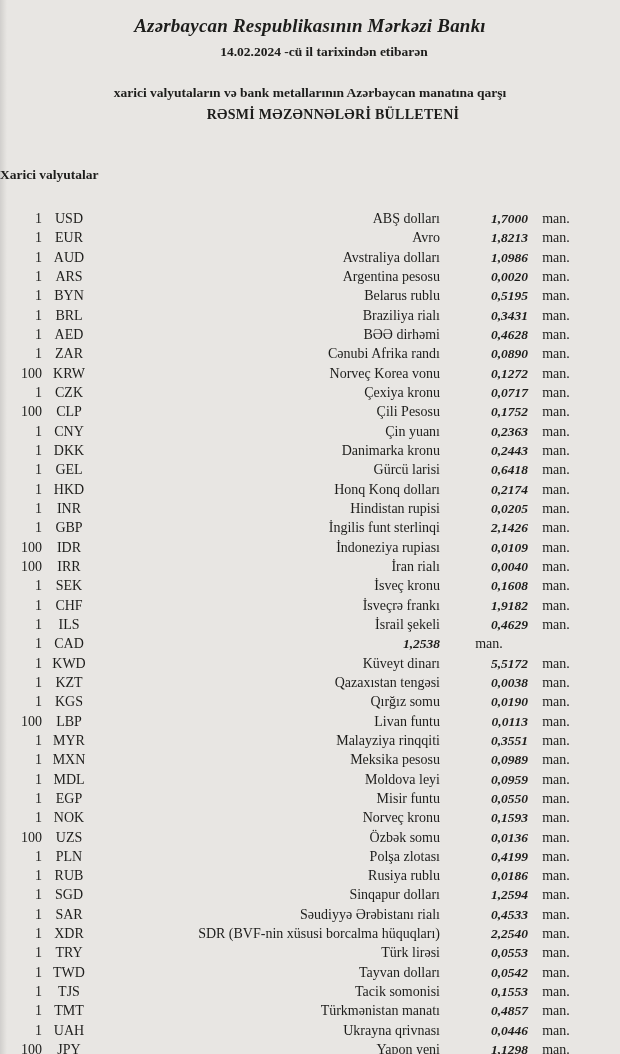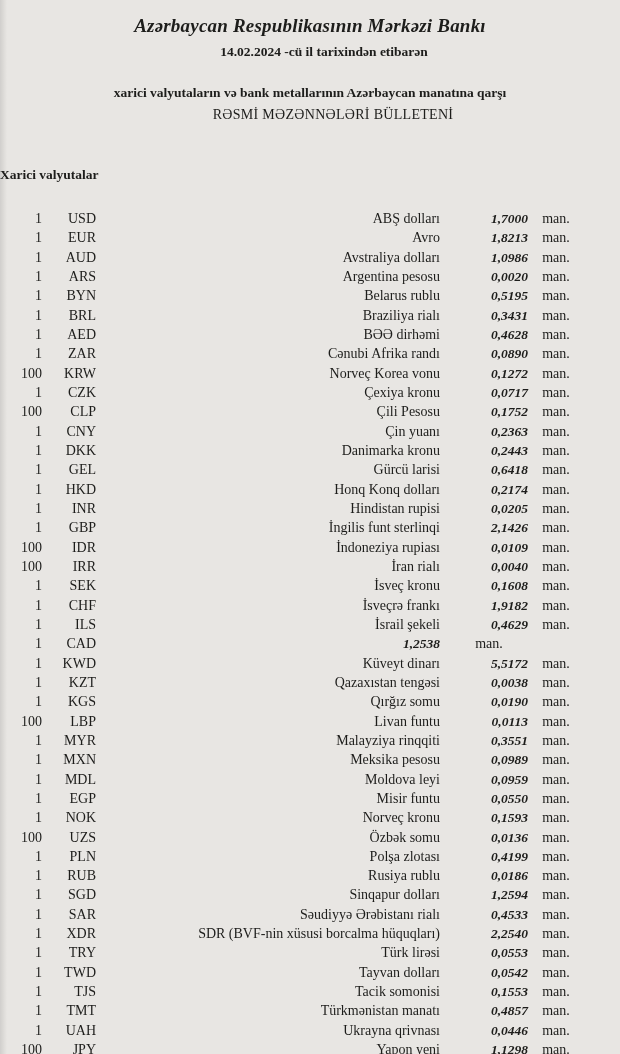--- a/index.html
+++ b/index.html
@@ -43,7 +43,7 @@
   }
   .bulletin-title {
     font-size: 14px;
-    font-weight: normal;
+    font-weight: bold;
     line-height: 18px;
     margin-top: 5px;
     letter-spacing: 0.3px;

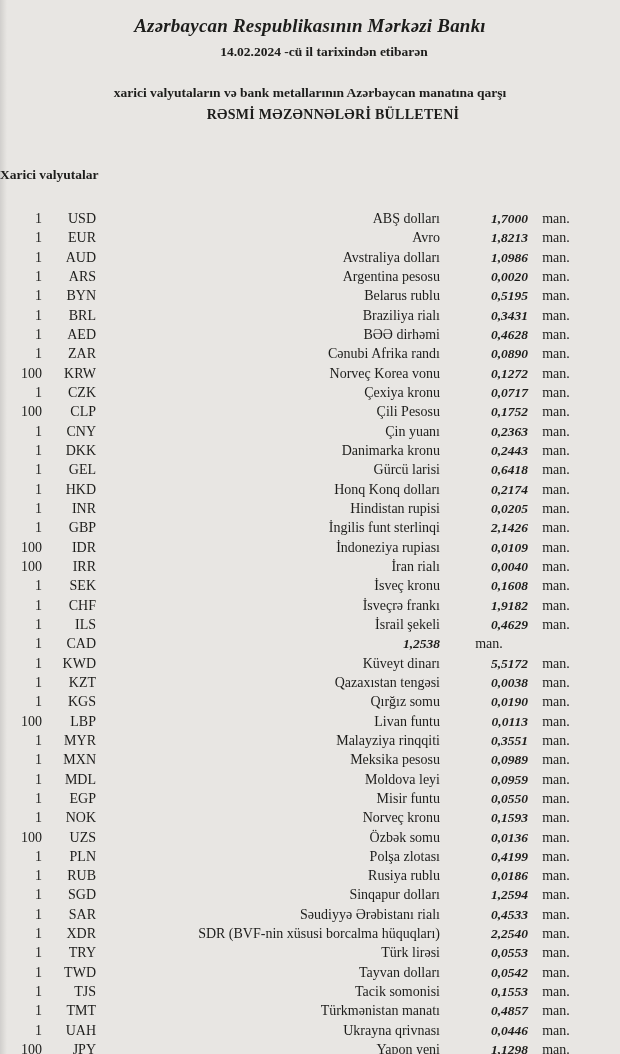--- a/index.html
+++ b/index.html
@@ -67,7 +67,7 @@
   }
   .row span { line-height: 19.34px; white-space: nowrap; }
   .qty  { text-align: right;  font-size: 14px; }
-  .code { text-align: right; font-size: 14px; }
+  .code { text-align: center; font-size: 14px; }
   .name { text-align: right;   font-size: 14px; padding-left: 2px; }
   .rate { text-align: right;  font-size: 13.5px; font-weight: bold; font-style: italic; margin-top: 23px; }
   .unit { text-align: center;   font-size: 14px; padding-left: 10px; }

